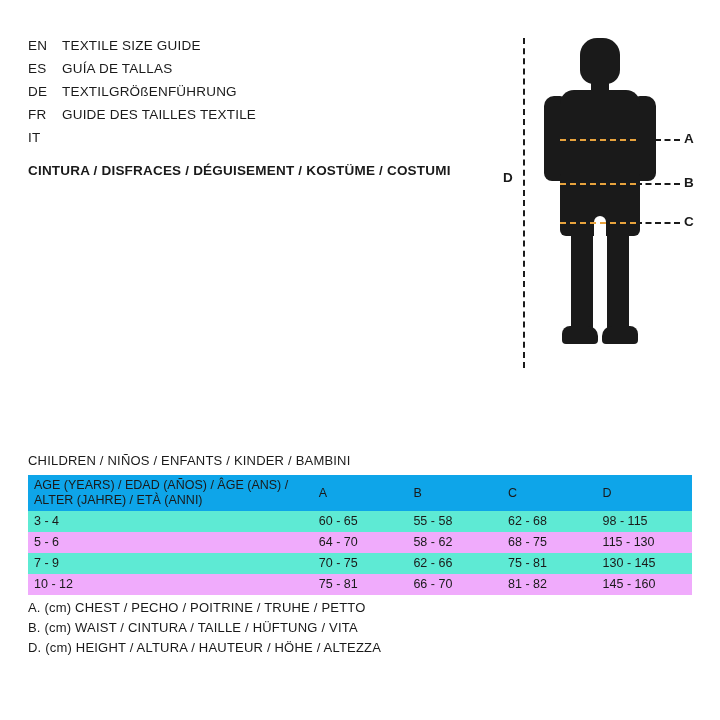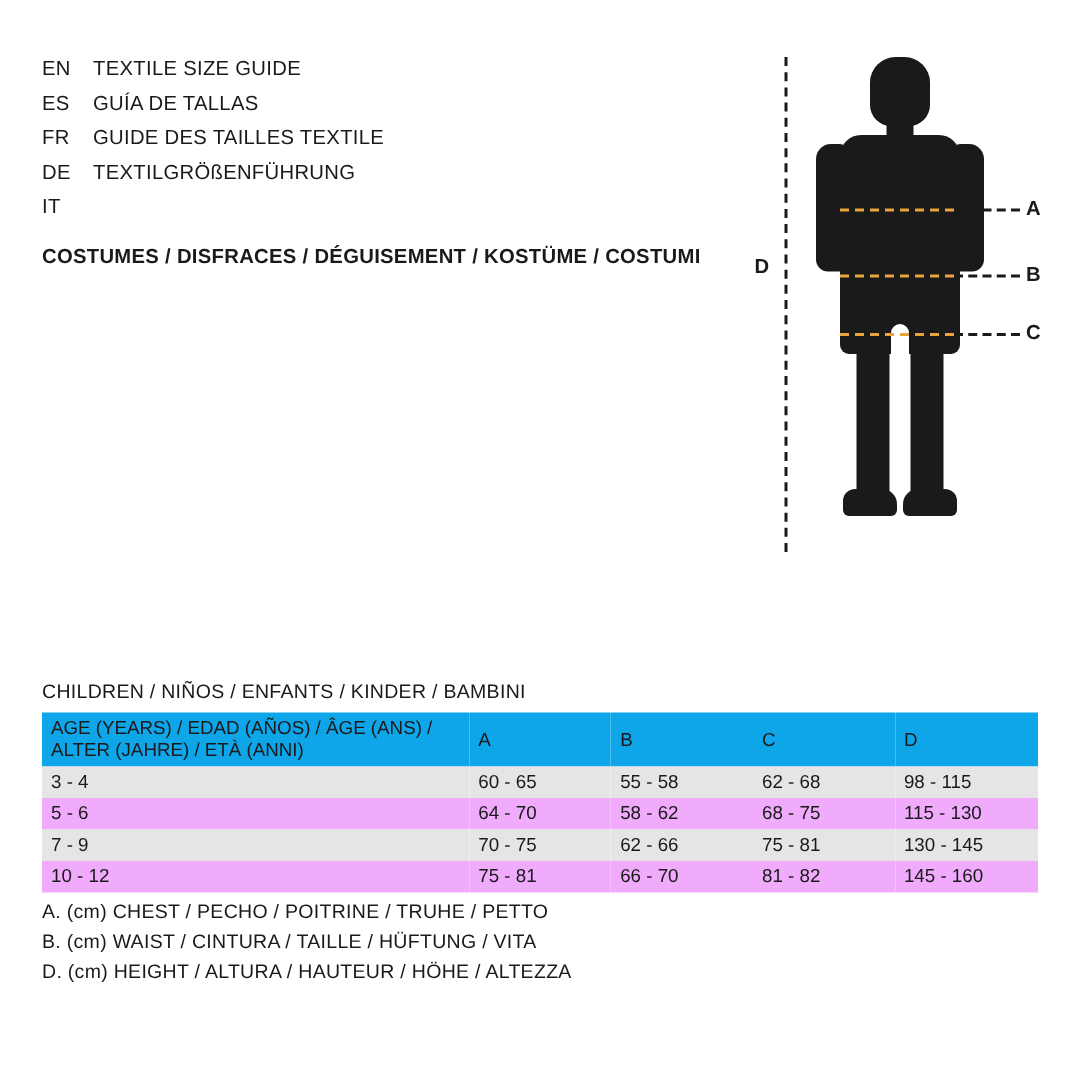--- a/index.html
+++ b/index.html
@@ -274,12 +274,12 @@
       <span class="lang-text">GUÍA DE TALLAS</span>
     </div>
     <div class="lang-row">
+      <span class="lang-code">DE</span>
+      <span class="lang-text">TEXTILGRÖßENFÜHRUNG</span>
+    </div>
+    <div class="lang-row">
       <span class="lang-code">FR</span>
       <span class="lang-text">GUIDE DES TAILLES TEXTILE</span>
-    </div>
-    <div class="lang-row">
-      <span class="lang-code">DE</span>
-      <span class="lang-text">TEXTILGRÖßENFÜHRUNG</span>
     </div>
     <div class="lang-row">
       <span class="lang-code">IT</span>

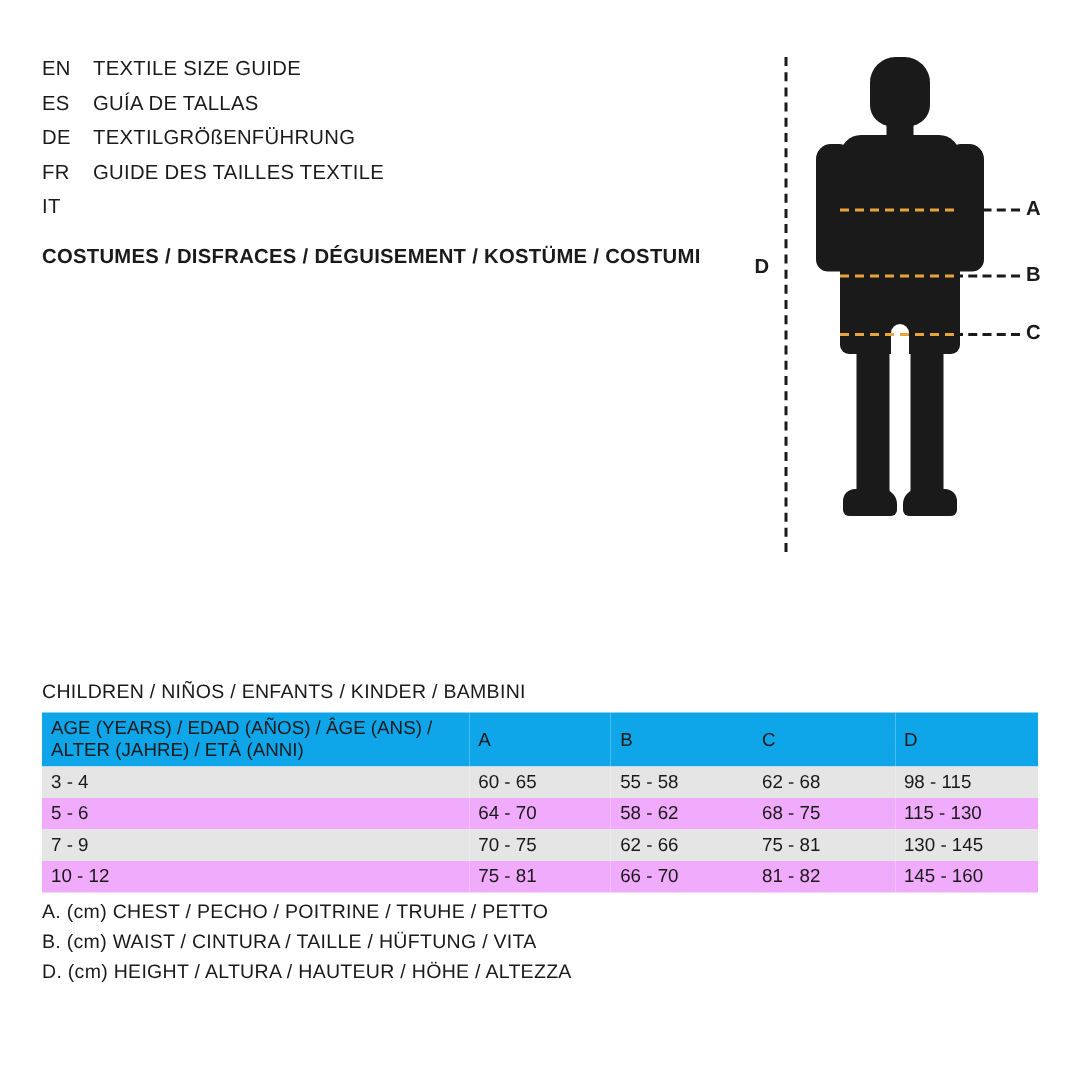--- a/index.html
+++ b/index.html
@@ -286,7 +286,7 @@
     </div>
   </div>
 
-  <div class="costumes-line">COSTUMES / DISFRACES / DÉGUISEMENT / KOSTÜME / COSTUMI</div>
+  <div class="costumes-line">CINTURA / DISFRACES / DÉGUISEMENT / KOSTÜME / COSTUMI</div>
 
   <div class="figure-area">
 

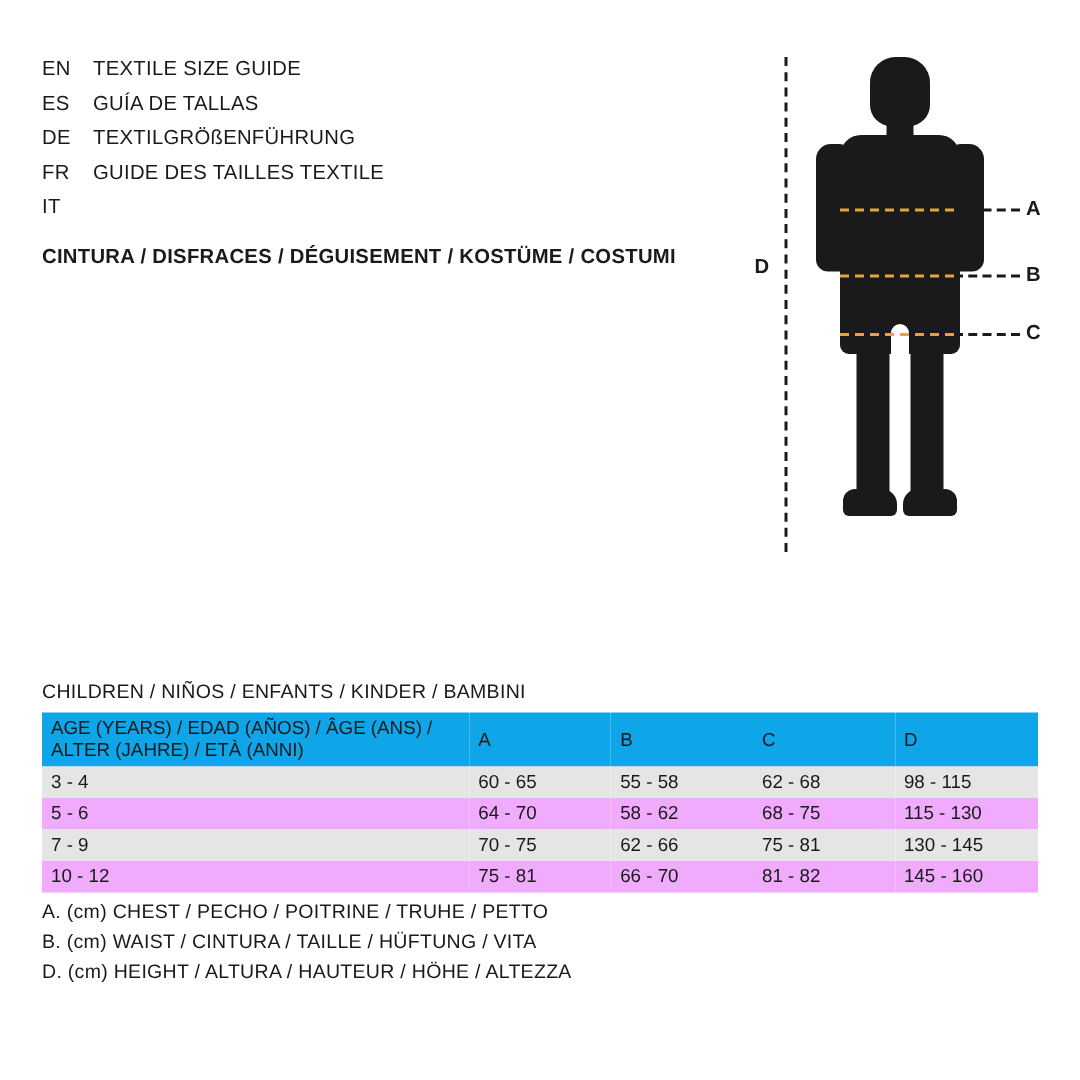--- a/index.html
+++ b/index.html
@@ -232,7 +232,7 @@
     white-space: pre-line;
   }
   table.size-table tbody tr.odd {
-    background: #e5e5e5;
+    background: #5eead4;
   }
   table.size-table tbody tr.even {
     background: #f0abfc;

